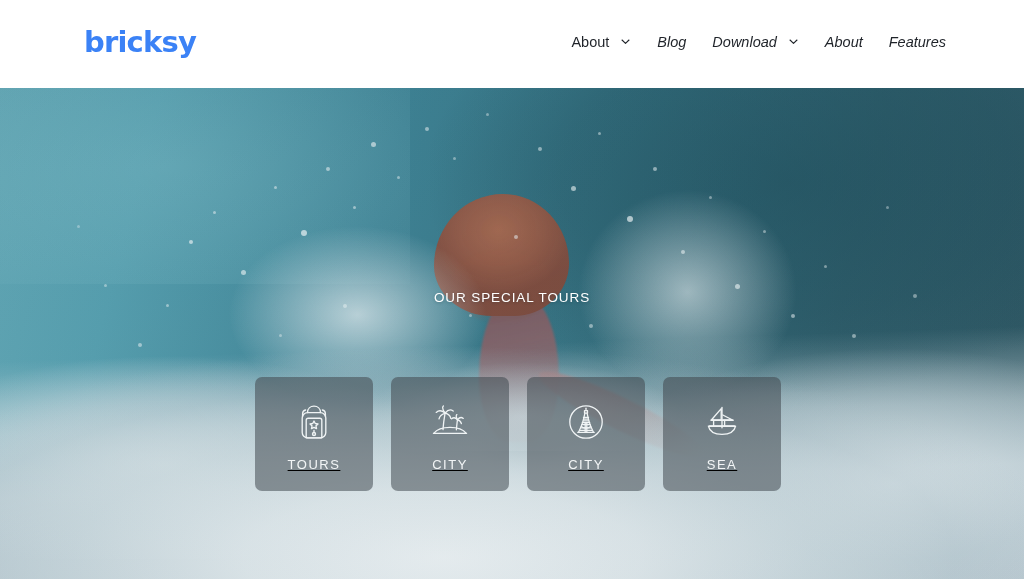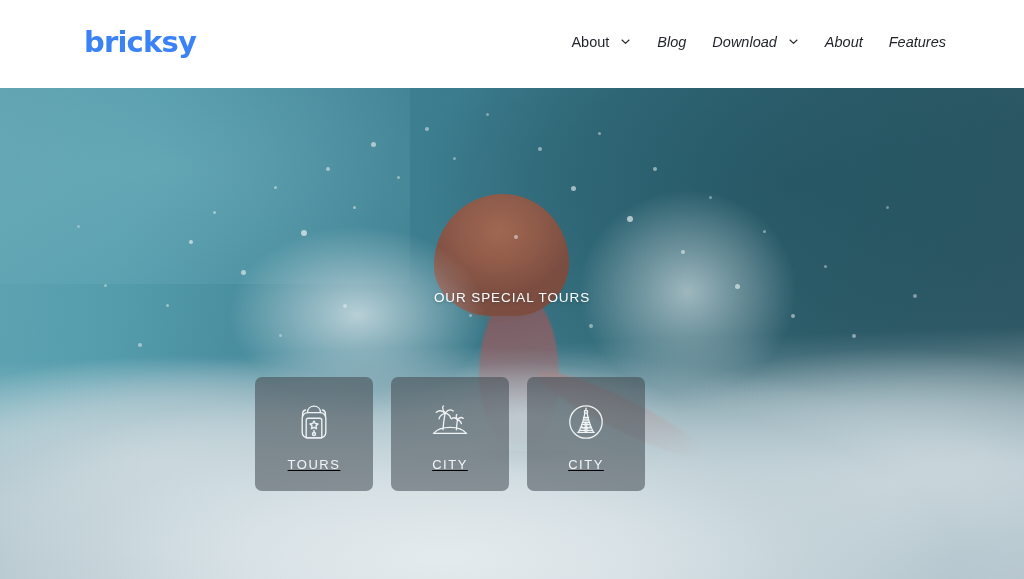--- a/index.html
+++ b/index.html
@@ -429,6 +429,27 @@
           <div class="card-label">CITY</div>
         </div>
 
+        <div class="card">
+          <div class="card-icon">
+            <svg width="40" height="34" viewBox="0 0 40 34" fill="none" stroke="#f0f4f5" stroke-width="1.35" stroke-linecap="round" stroke-linejoin="round">
+
+              <path d="M20 2.4 L20 22.8"></path>
+
+              <path d="M19.2 3.6 L9.4 15.0 L19.2 15.0 Z"></path>
+
+              <path d="M20.8 15.0 L30.6 15.0 L20.8 10.0"></path>
+              <path d="M9.0 15.2 L31.2 15.2"></path>
+
+              <path d="M7.6 21.0 L32.4 21.0"></path>
+
+              <path d="M6.4 21.2 L33.6 21.2 C32.4 26.6 28.2 29.4 20.0 29.4 C11.8 29.4 7.6 26.6 6.4 21.2 Z"></path>
+
+              <path d="M11.6 15.4 L11.6 20.8"></path>
+              <path d="M22.6 15.4 L22.6 20.8"></path>
+            </svg>
+          </div>
+          <div class="card-label">SEA</div>
+        </div>
 
       </div>
     </div>

